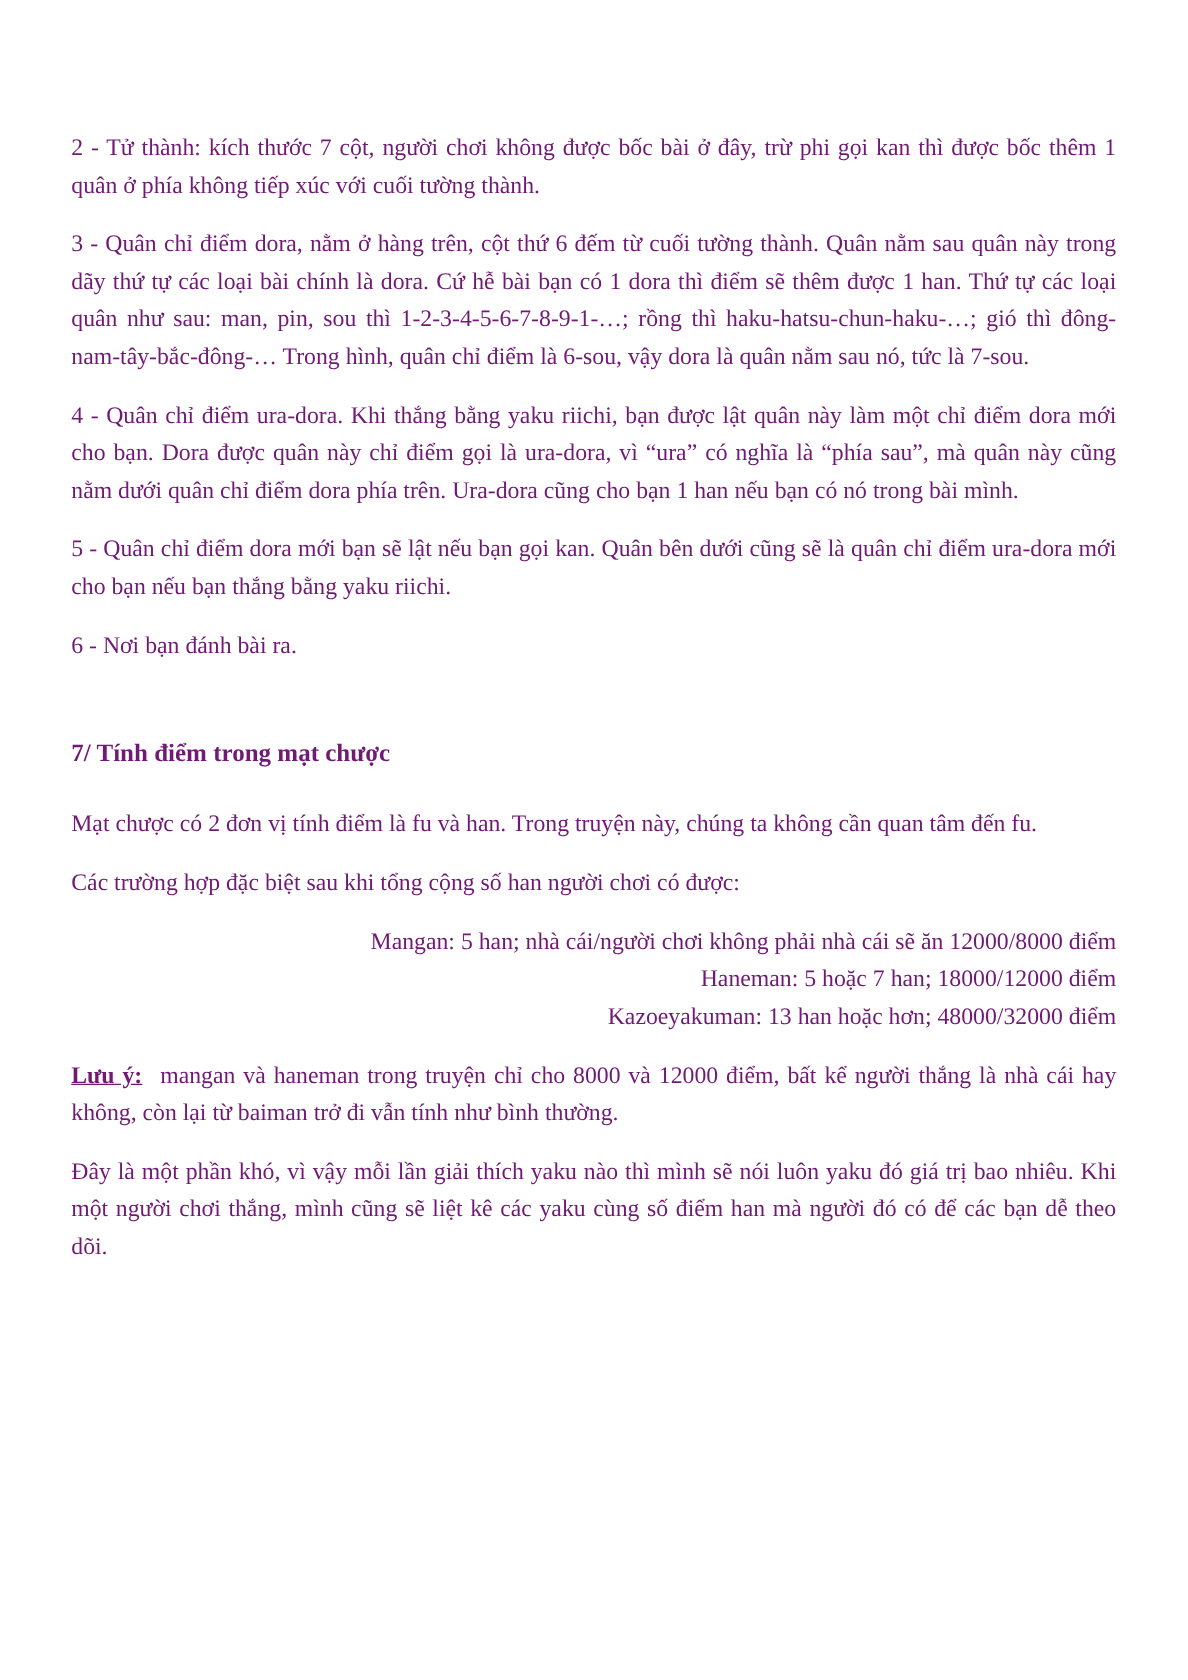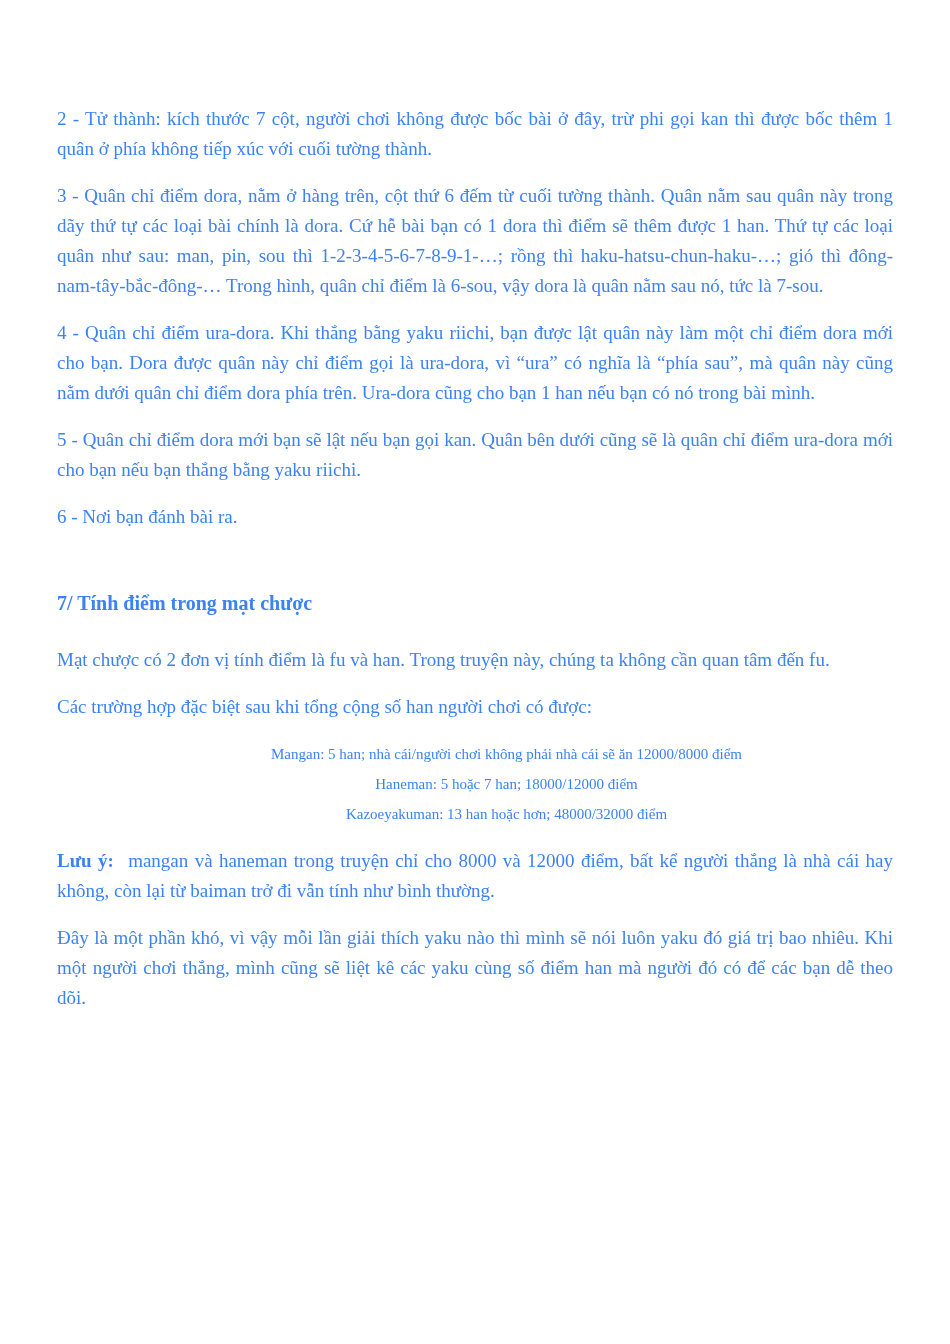--- a/index.html
+++ b/index.html
@@ -16,7 +16,7 @@
     box-sizing: border-box;
     padding: 104px 57px 40px 57px;
     font-family: "Liberation Serif", "DejaVu Serif", serif;
-    color: #3b82f6;
+    color: #701a75;
     overflow: hidden;
   }
   .para {

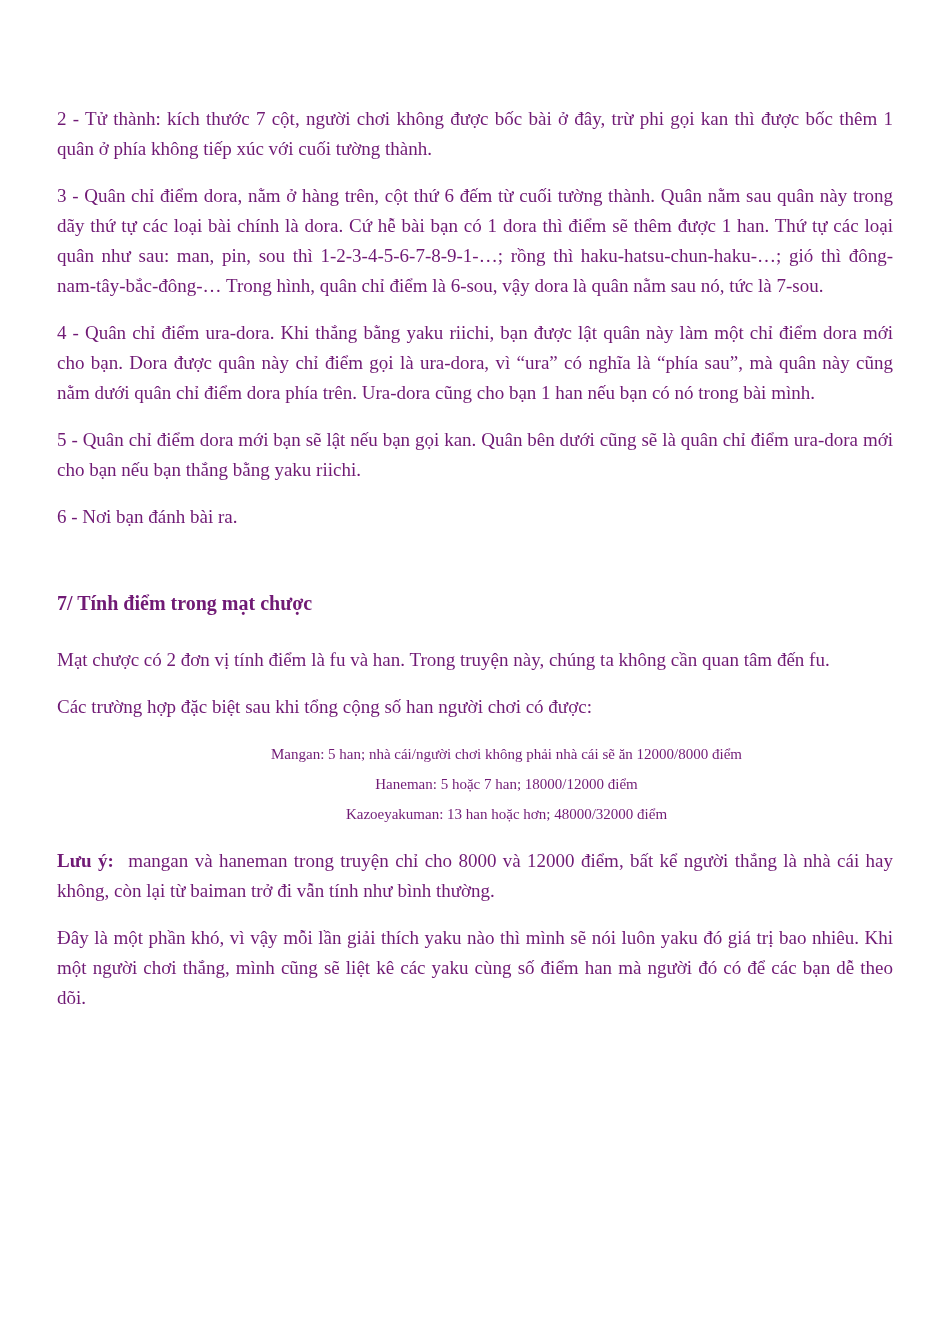--- a/index.html
+++ b/index.html
@@ -36,9 +36,9 @@
     padding-left: 63px;
   }
   .score-line {
-    font-size: 15px;
+    font-size: 19px;
     line-height: 30px;
-    text-align: center;
+    text-align: right;
   }
   .note-label {
     font-weight: bold;

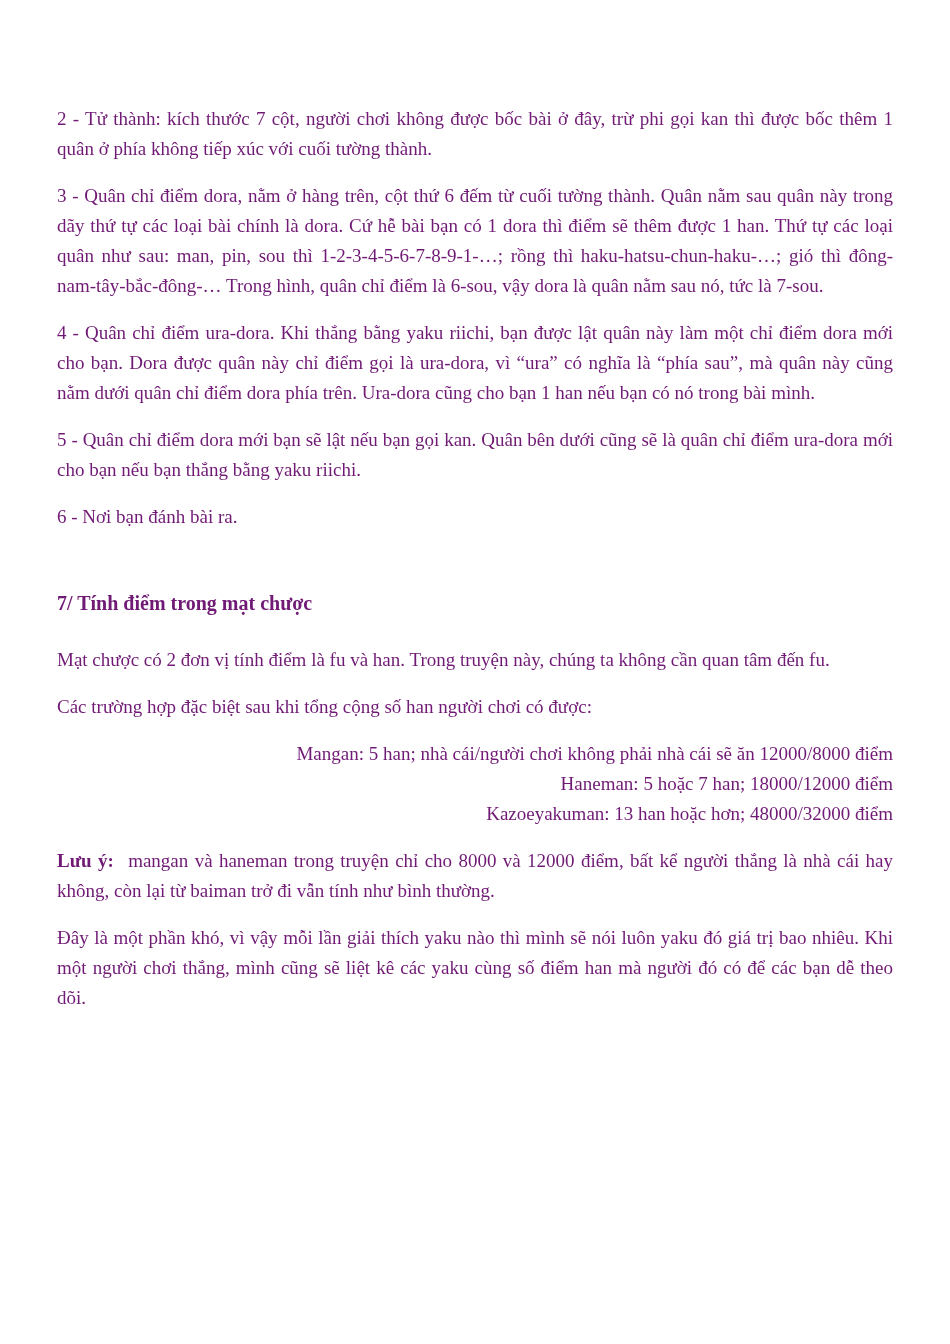--- a/index.html
+++ b/index.html
@@ -42,6 +42,7 @@
   }
   .note-label {
     font-weight: bold;
+    text-decoration: underline;
     margin-right: 8px;
   }
 </style>

